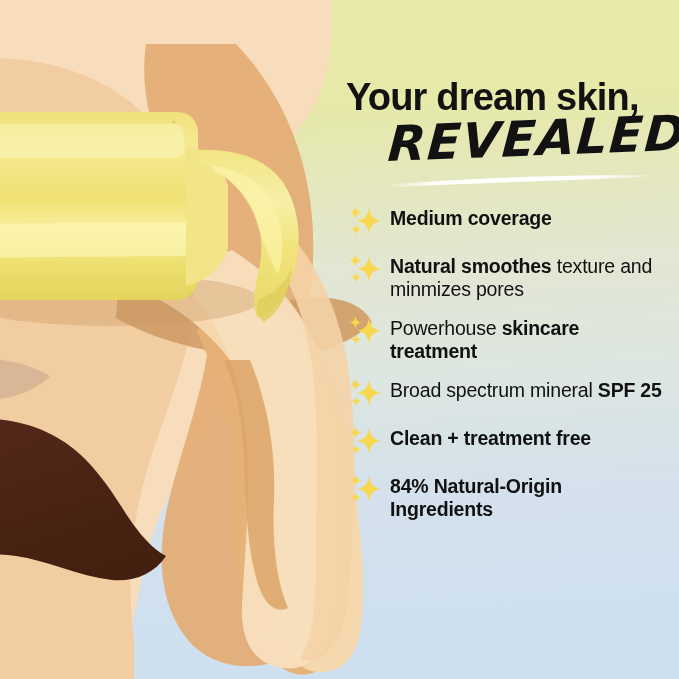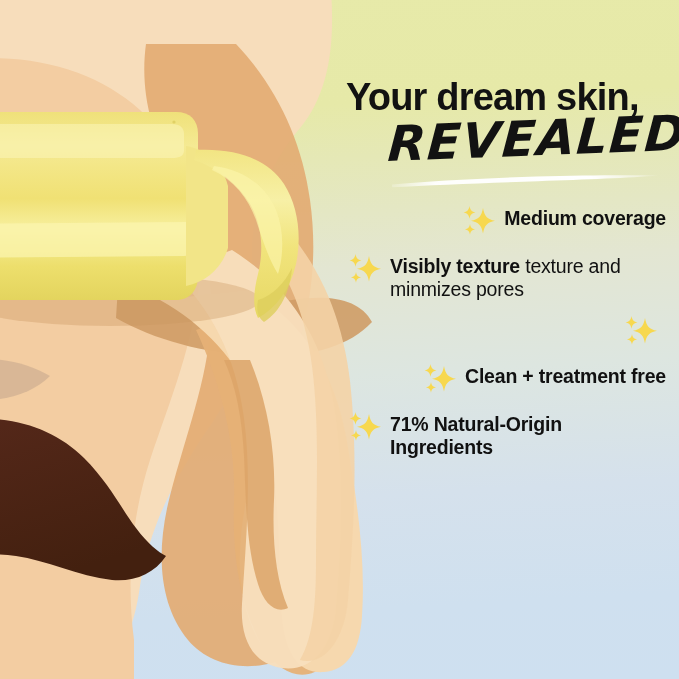--- a/index.html
+++ b/index.html
@@ -90,7 +90,6 @@
     align-items: flex-start;
     margin-bottom: 13px;
     min-height: 30px;
-    justify-content: flex-end;
   }
   .sparkle {
     flex: 0 0 auto;

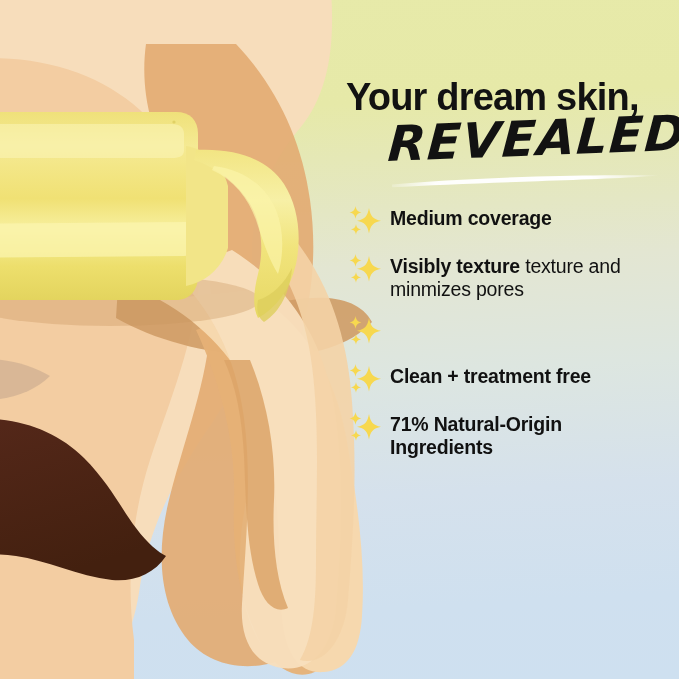--- a/index.html
+++ b/index.html
@@ -331,7 +331,7 @@
           <path d="M10,19 C10.6,22.4 11.8,23.7 15,24.4 C11.8,25 10.6,26.3 10,29.7 C9.4,26.3 8.2,25 5,24.4 C8.2,23.7 9.4,22.4 10,19 Z" fill="#f7d84f"></path>
         </svg>
         <div class="bullet-text">
-          <b>Visibly texture</b><span> texture and minmizes pores</span>
+          <b>Natural smoothes</b><span> texture and minmizes pores</span>
         </div>
       </li>
 

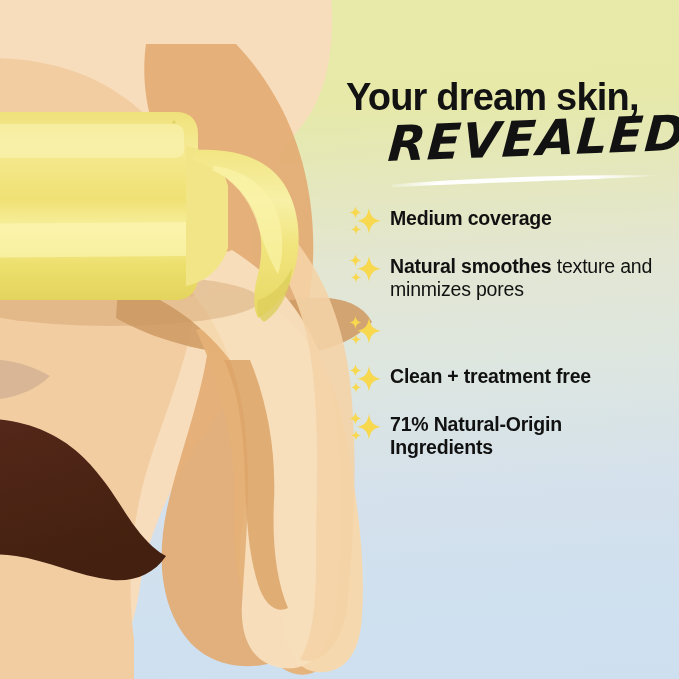--- a/index.html
+++ b/index.html
@@ -341,6 +341,9 @@
           <path d="M9.5,1 C10.2,5.1 11.6,6.6 15.4,7.4 C11.6,8.1 10.2,9.7 9.5,13.8 C8.8,9.7 7.4,8.1 3.6,7.4 C7.4,6.6 8.8,5.1 9.5,1 Z" fill="#f7d84f"></path>
           <path d="M10,19 C10.6,22.4 11.8,23.7 15,24.4 C11.8,25 10.6,26.3 10,29.7 C9.4,26.3 8.2,25 5,24.4 C8.2,23.7 9.4,22.4 10,19 Z" fill="#f7d84f"></path>
         </svg>
+        <div class="bullet-text">
+          <span>Powerhouse </span><b>skincare treatment</b>
+        </div>
       </li>
 
 

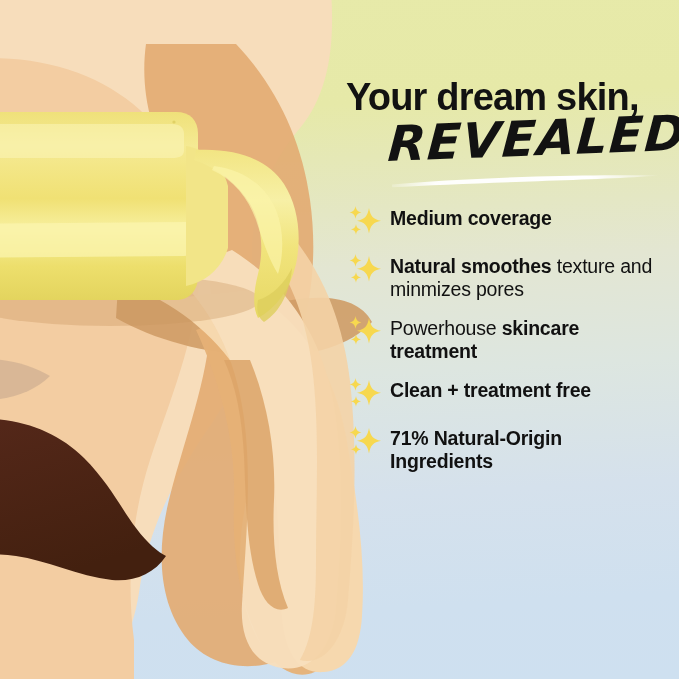--- a/index.html
+++ b/index.html
@@ -346,6 +346,16 @@
         </div>
       </li>
 
+      <li class="bullet">
+        <svg class="sparkle" viewBox="0 0 38 34">
+          <path d="M23,3 C24.4,11.2 27.3,14.3 35,15.8 C27.3,17.3 24.4,20.4 23,28.6 C21.6,20.4 18.7,17.3 11,15.8 C18.7,14.3 21.6,11.2 23,3 Z" fill="#f7d84f"></path>
+          <path d="M9.5,1 C10.2,5.1 11.6,6.6 15.4,7.4 C11.6,8.1 10.2,9.7 9.5,13.8 C8.8,9.7 7.4,8.1 3.6,7.4 C7.4,6.6 8.8,5.1 9.5,1 Z" fill="#f7d84f"></path>
+          <path d="M10,19 C10.6,22.4 11.8,23.7 15,24.4 C11.8,25 10.6,26.3 10,29.7 C9.4,26.3 8.2,25 5,24.4 C8.2,23.7 9.4,22.4 10,19 Z" fill="#f7d84f"></path>
+        </svg>
+        <div class="bullet-text">
+          <span>Broad spectrum mineral </span><b>SPF 25</b>
+        </div>
+      </li>
 
       <li class="bullet">
         <svg class="sparkle" viewBox="0 0 38 34">

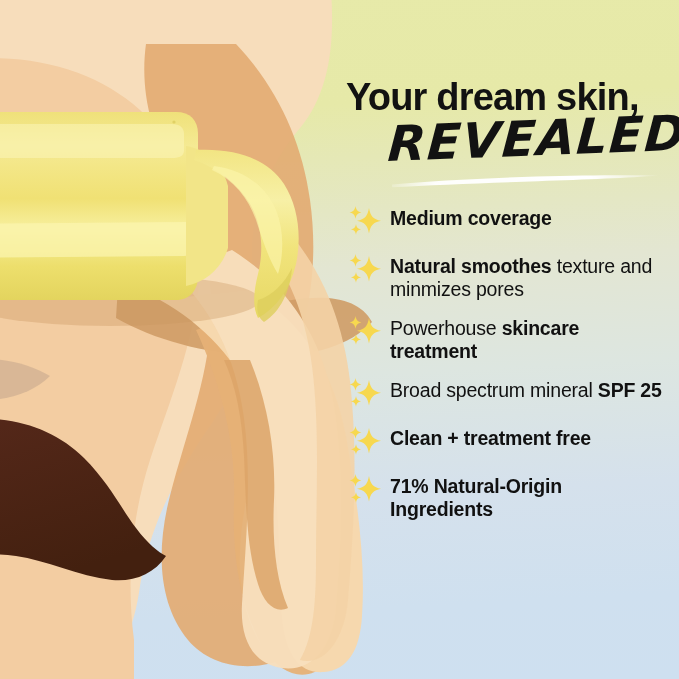--- a/index.html
+++ b/index.html
@@ -375,7 +375,7 @@
           <path d="M10,19 C10.6,22.4 11.8,23.7 15,24.4 C11.8,25 10.6,26.3 10,29.7 C9.4,26.3 8.2,25 5,24.4 C8.2,23.7 9.4,22.4 10,19 Z" fill="#f7d84f"></path>
         </svg>
         <div class="bullet-text">
-          <b>71% Natural-Origin Ingredients</b><span></span>
+          <b>84% Natural-Origin Ingredients</b><span></span>
         </div>
       </li>
 

